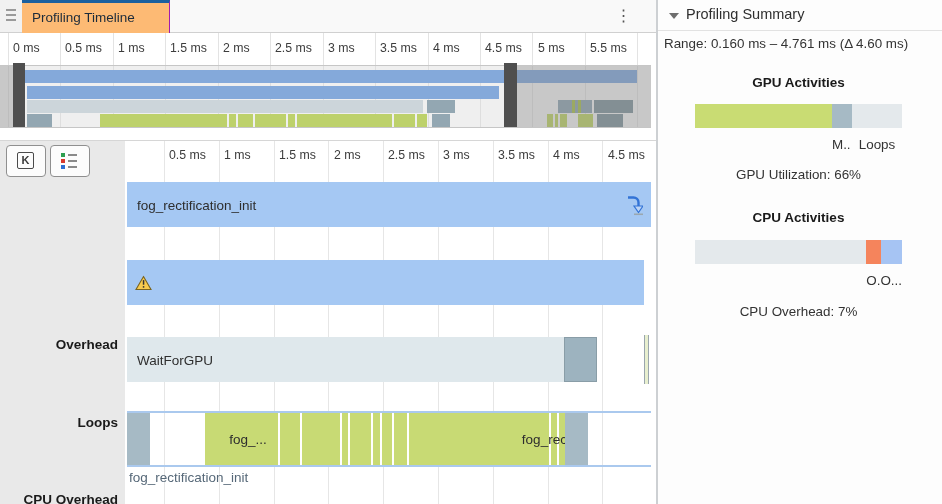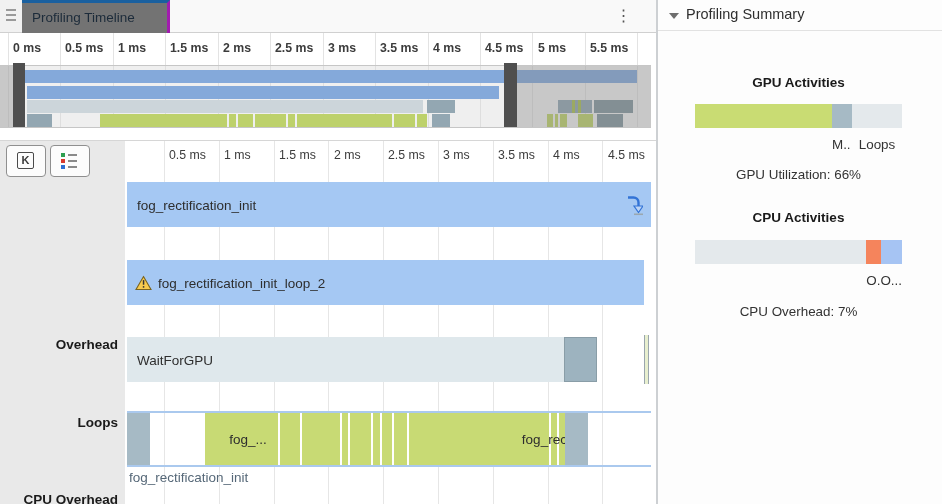--- a/index.html
+++ b/index.html
@@ -14,8 +14,8 @@
   .grip{position:absolute;left:0;top:0;width:22px;height:32px;background:#f1f1f1;border-right:1px solid #dadada;}
   .grip i{display:block;width:10px;height:2px;background:#9a9a9a;margin:3px auto 0;}
   .grip i:first-child{margin-top:9px;}
-  .tab{position:absolute;left:22px;top:0;width:148px;height:33px;background:#737373;
-       border-right:3px solid #a21caf;border-top:3px solid #1a609f;box-sizing:border-box;}
+  .tab{position:absolute;left:22px;top:0;width:148px;height:33px;background:#fdba74;
+       border-right:1px solid #a21caf;border-top:3px solid #1a609f;box-sizing:border-box;}
   .tab span{position:absolute;left:10px;top:7px;font-size:13.5px;color:#1c2b3a;}
   .kebab{position:absolute;left:612.5px;top:4px;width:22px;height:24px;color:#555;font-size:16px;line-height:24px;text-align:center;}
 

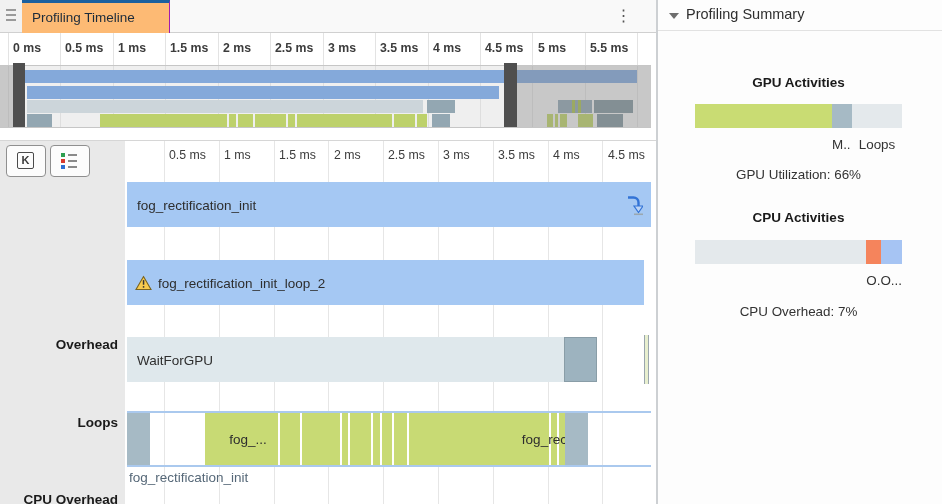--- a/index.html
+++ b/index.html
@@ -22,7 +22,7 @@
   
   .ruler1{position:absolute;left:0;top:33px;width:651px;height:32px;background:#fff;border-bottom:1px solid #c6c6c6;
           background-image:repeating-linear-gradient(90deg,#e3e3e3 0 1px,transparent 1px 52.45px);
-          background-position:8px 0;overflow:hidden;font-weight:bold;}
+          background-position:8px 0;overflow:hidden;}
   .tick{position:absolute;top:8px;font-size:12.3px;color:#3c3c3c;white-space:nowrap;}
 
   

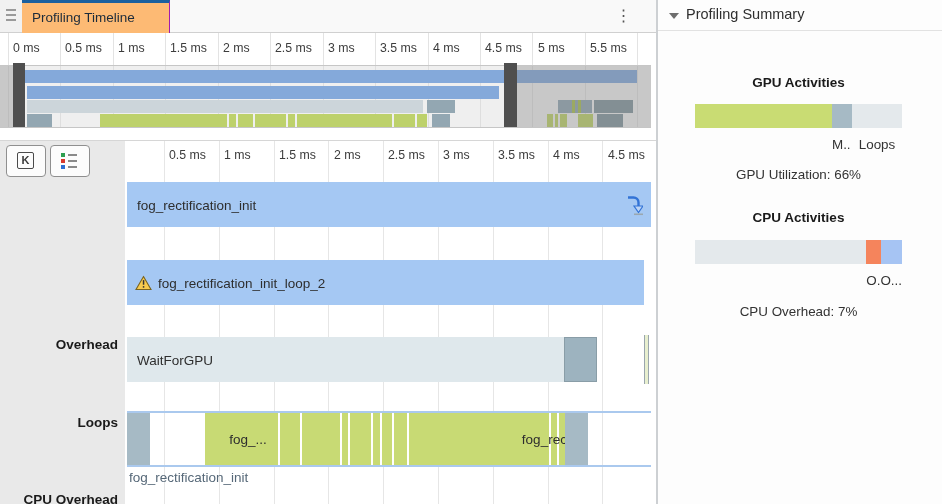--- a/index.html
+++ b/index.html
@@ -241,6 +241,7 @@
       <div class="tri"></div>
       <div class="rp-title">Profiling Summary</div>
     </div>
+    <div class="rp-range">Range: 0.160 ms – 4.761 ms (Δ 4.60 ms)</div>
 
     <div class="sec-title" style="top:75px">GPU Activities</div>
     <div class="sbar" style="top:104px">

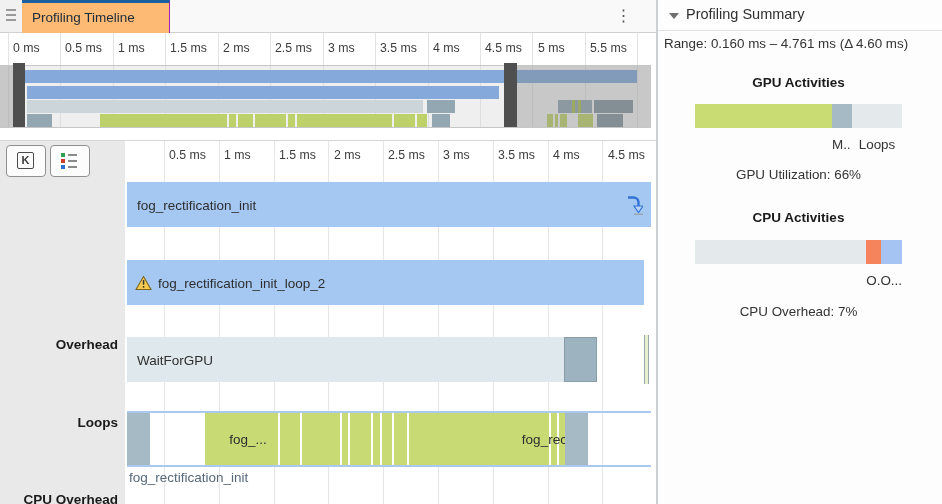--- a/index.html
+++ b/index.html
@@ -204,7 +204,6 @@
             <rect x="7.8" y="4.6" width="1.5" height="4.6" fill="#333"></rect>
             <rect x="7.8" y="10.6" width="1.5" height="1.6" fill="#333"></rect>
           </svg>
-          <span class="bar-text" style="left:31px">fog_rectification_init_loop_2</span>
         </div>
 
         <div class="bar cpu-light" style="left:2px;top:196px;width:437px;height:45px">

